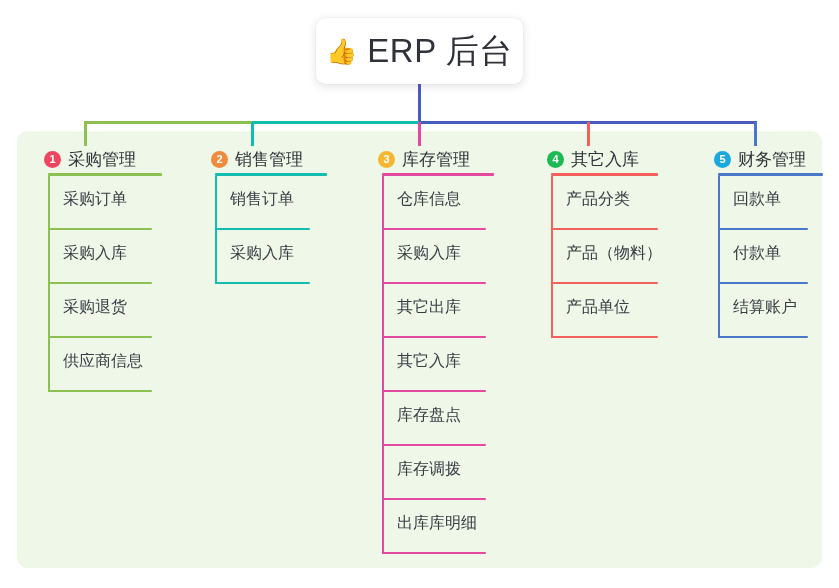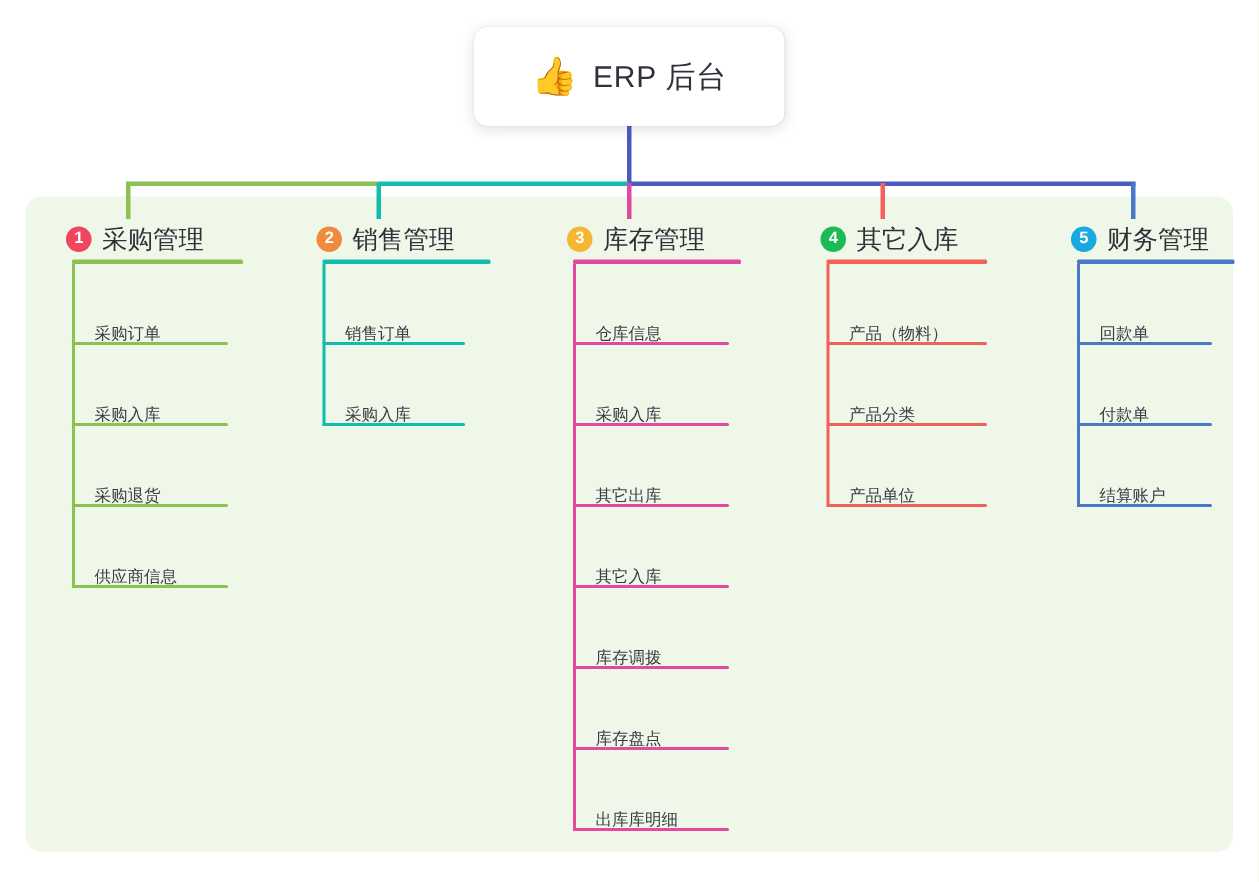--- a/index.html
+++ b/index.html
@@ -27,7 +27,7 @@
   }
   .root-emoji{font-size:25px;line-height:1;display:block;}
   .root-title{
-    font-size:20px;color:#30323a;letter-spacing:.5px;white-space:nowrap;
+    font-size:33px;color:#30323a;letter-spacing:.5px;white-space:nowrap;
   }
 
   

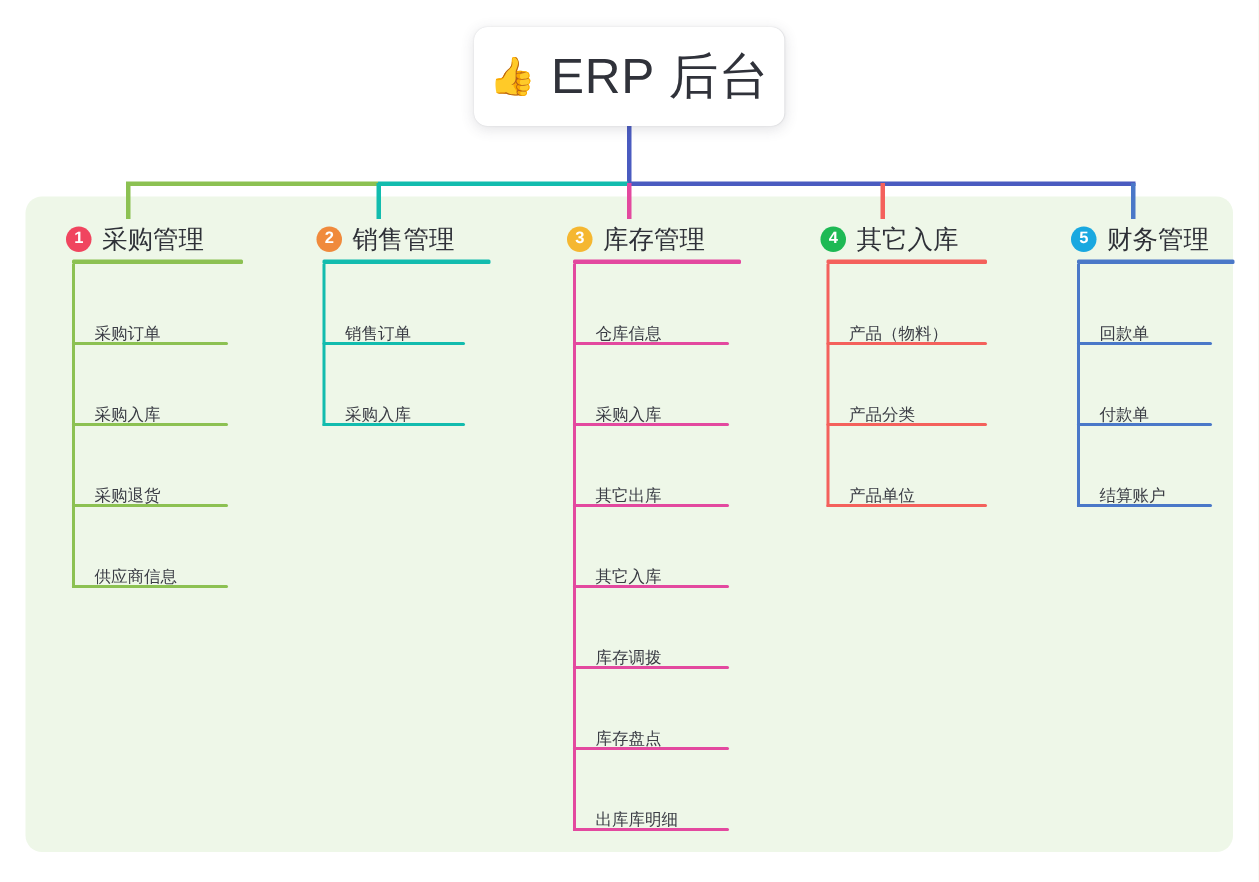--- a/index.html
+++ b/index.html
@@ -61,8 +61,8 @@
   }
   .leaf-label{
     position:absolute;
-    left:30px;bottom:0;
-    font-size:11px;color:#3a3c44;white-space:nowrap;
+    left:30px;bottom:20px;
+    font-size:16px;color:#3a3c44;white-space:nowrap;
   }
   .leaf-rule{
     position:absolute;left:15px;bottom:0;height:2px;border-radius:1px;

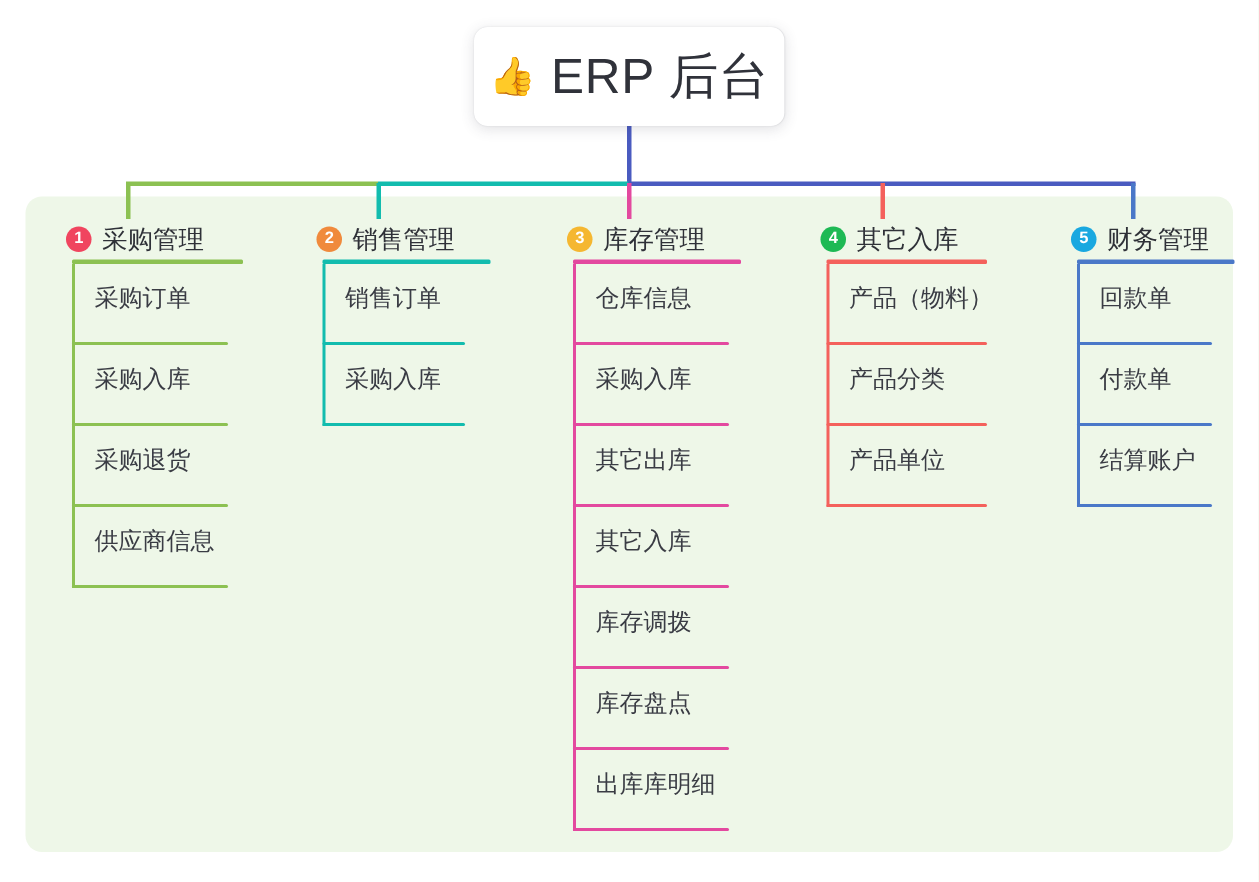--- a/index.html
+++ b/index.html
@@ -190,11 +190,11 @@
         <div class="leaves">
           <div class="leaf-stem" style="background: rgb(244, 97, 92);"></div>
           <div class="leaf">
+            <span class="leaf-label">产品分类</span>
+            <div class="leaf-rule" style="background: rgb(244, 97, 92); width: 107px;"></div>
+          </div>
+          <div class="leaf">
             <span class="leaf-label">产品（物料）</span>
-            <div class="leaf-rule" style="background: rgb(244, 97, 92); width: 107px;"></div>
-          </div>
-          <div class="leaf">
-            <span class="leaf-label">产品分类</span>
             <div class="leaf-rule" style="background: rgb(244, 97, 92); width: 107px;"></div>
           </div>
           <div class="leaf">

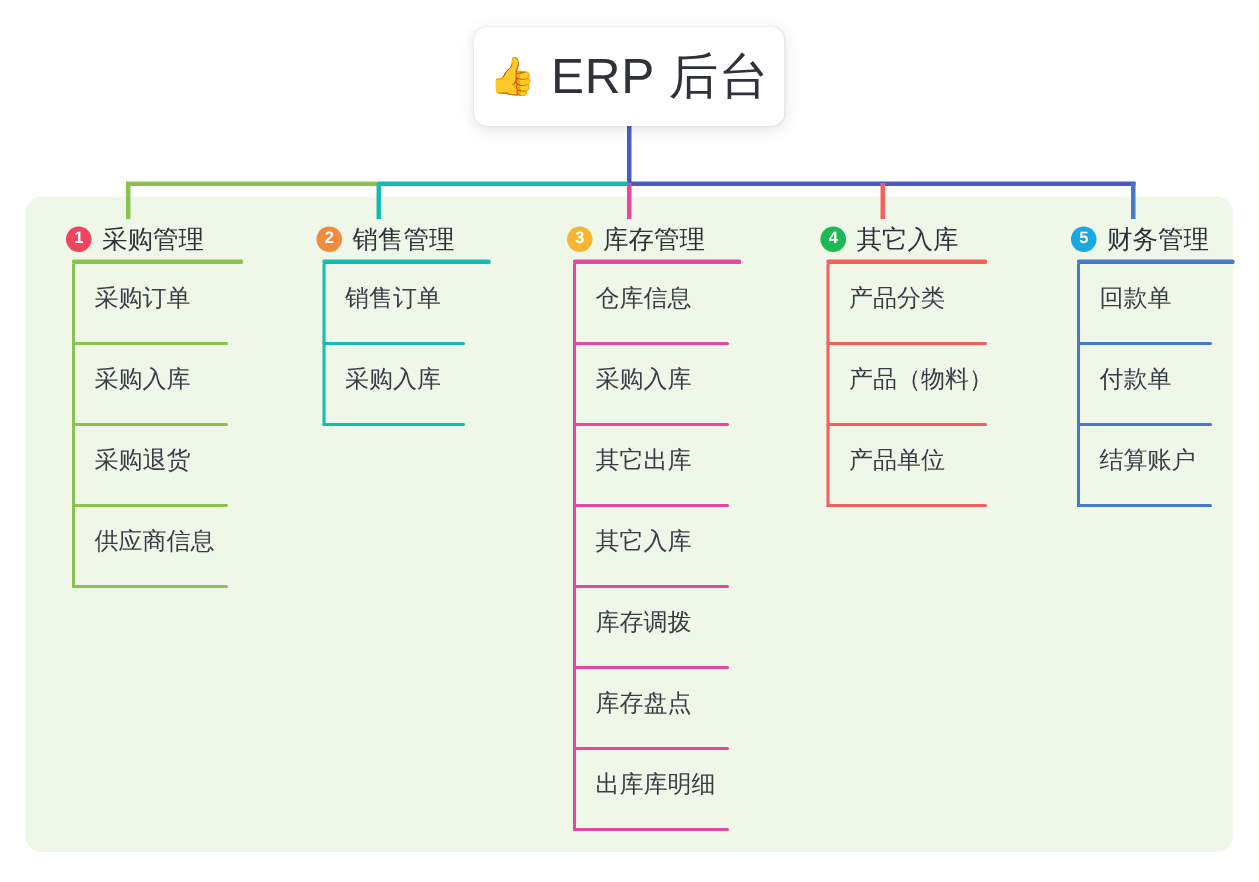--- a/index.html
+++ b/index.html
@@ -168,11 +168,11 @@
             <div class="leaf-rule" style="background: rgb(227, 73, 159); width: 104px;"></div>
           </div>
           <div class="leaf">
+            <span class="leaf-label">库存盘点</span>
+            <div class="leaf-rule" style="background: rgb(227, 73, 159); width: 104px;"></div>
+          </div>
+          <div class="leaf">
             <span class="leaf-label">库存调拨</span>
-            <div class="leaf-rule" style="background: rgb(227, 73, 159); width: 104px;"></div>
-          </div>
-          <div class="leaf">
-            <span class="leaf-label">库存盘点</span>
             <div class="leaf-rule" style="background: rgb(227, 73, 159); width: 104px;"></div>
           </div>
           <div class="leaf">

